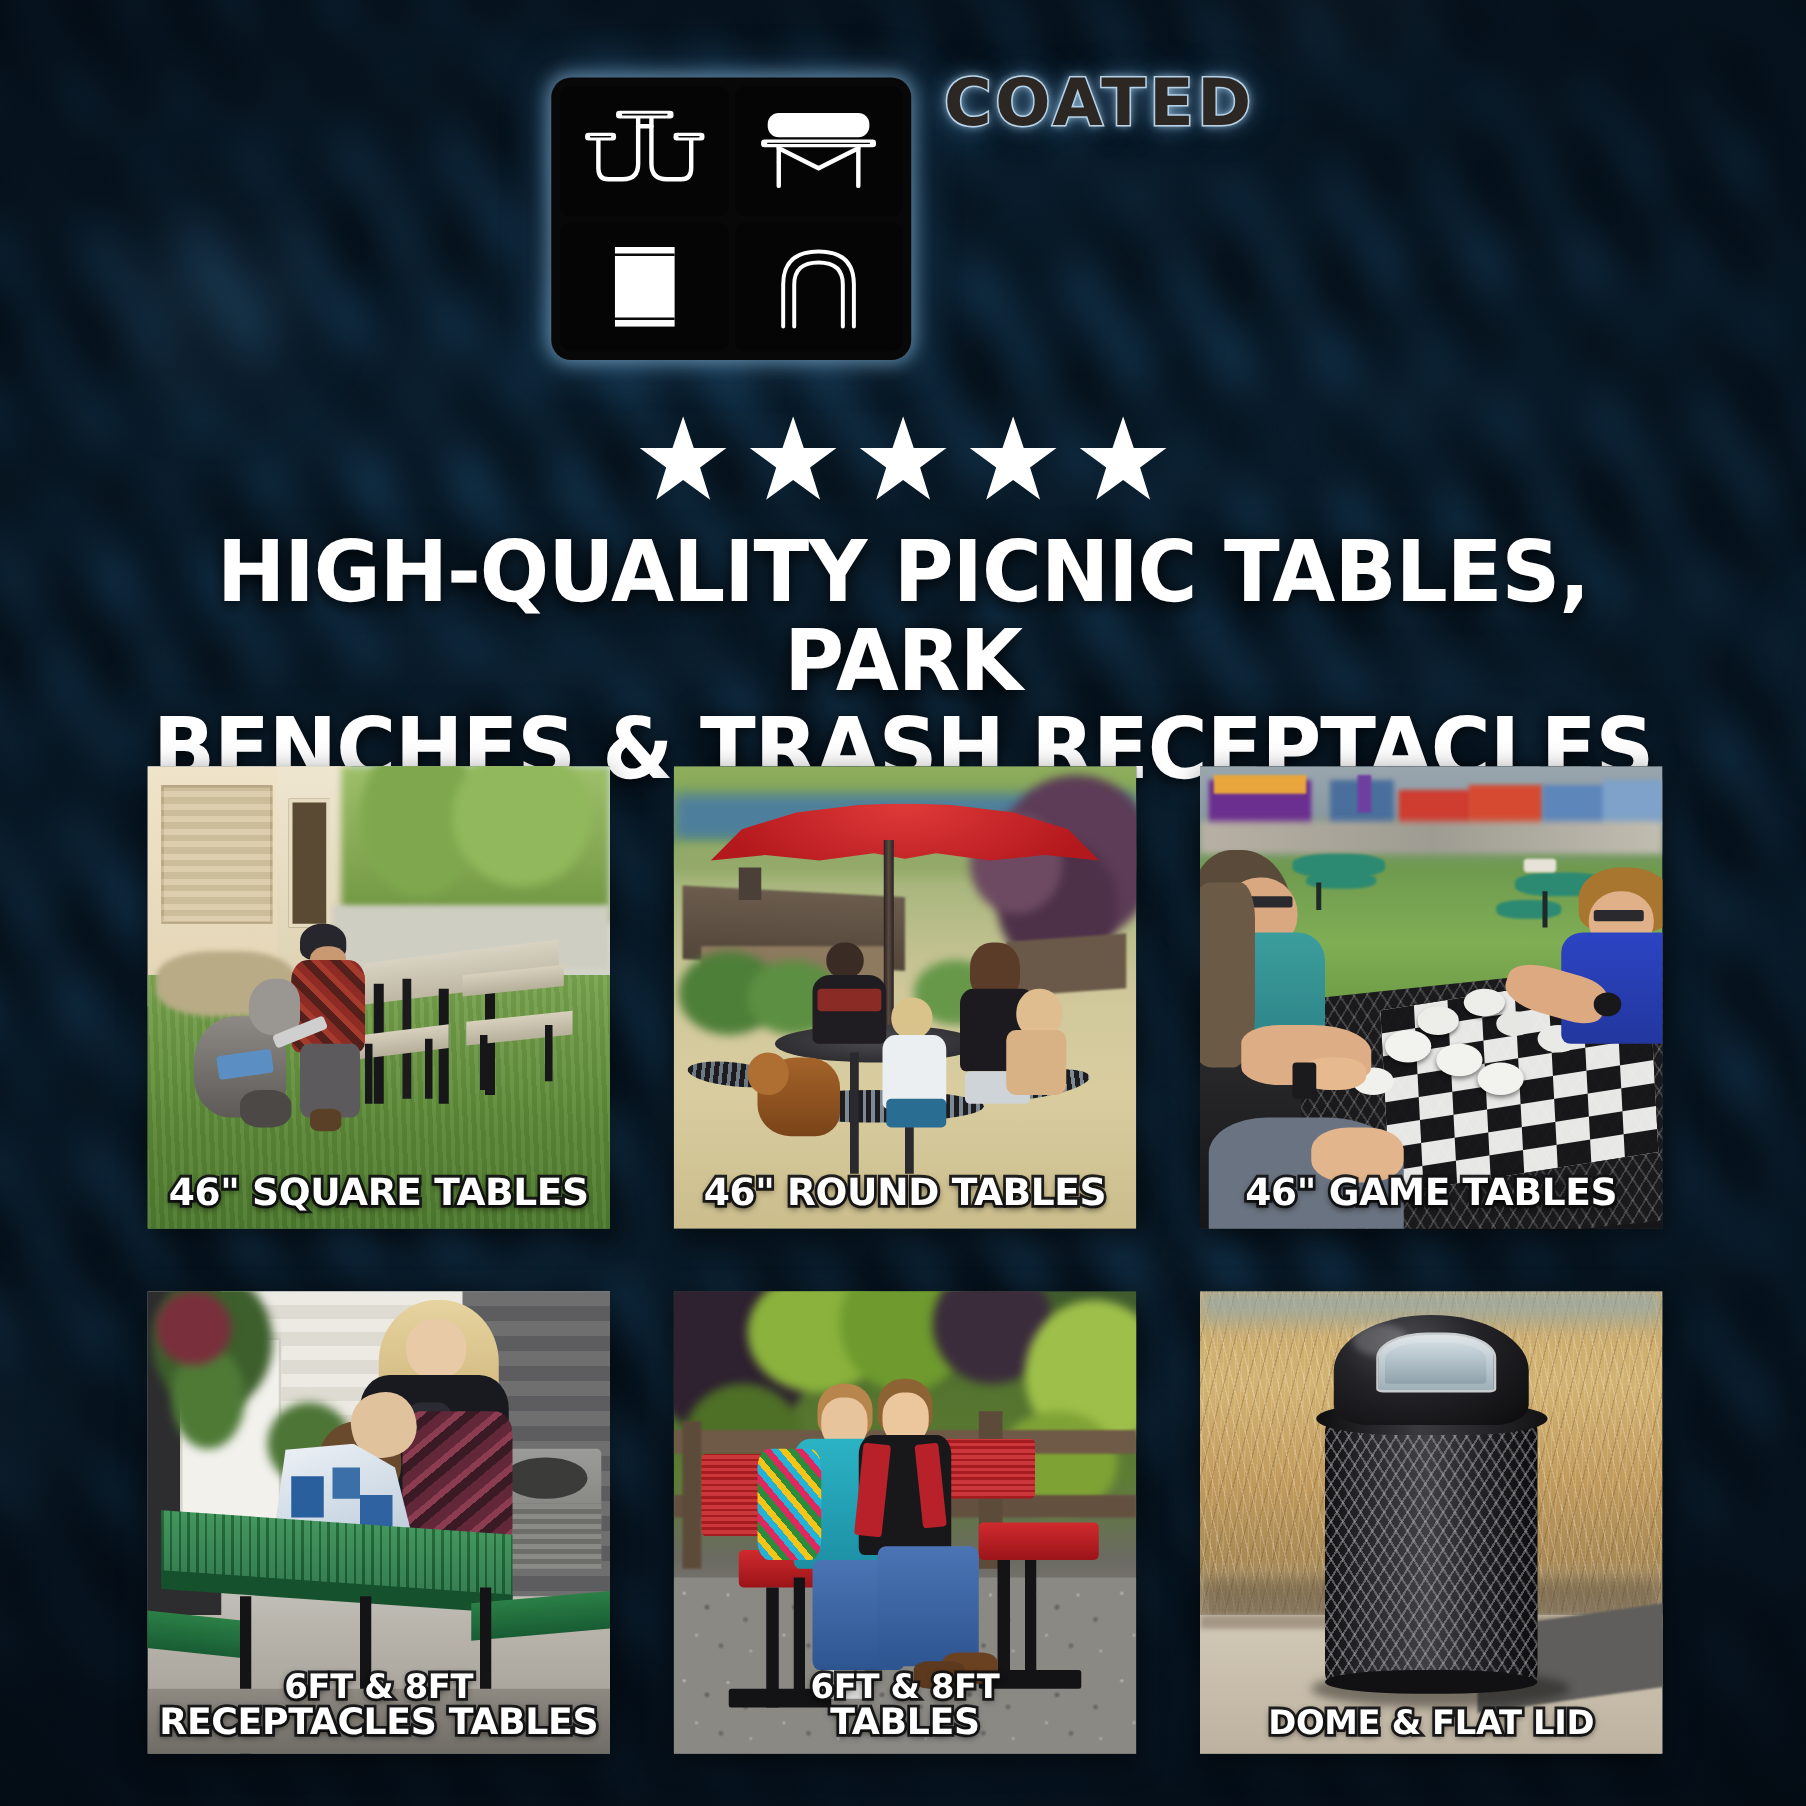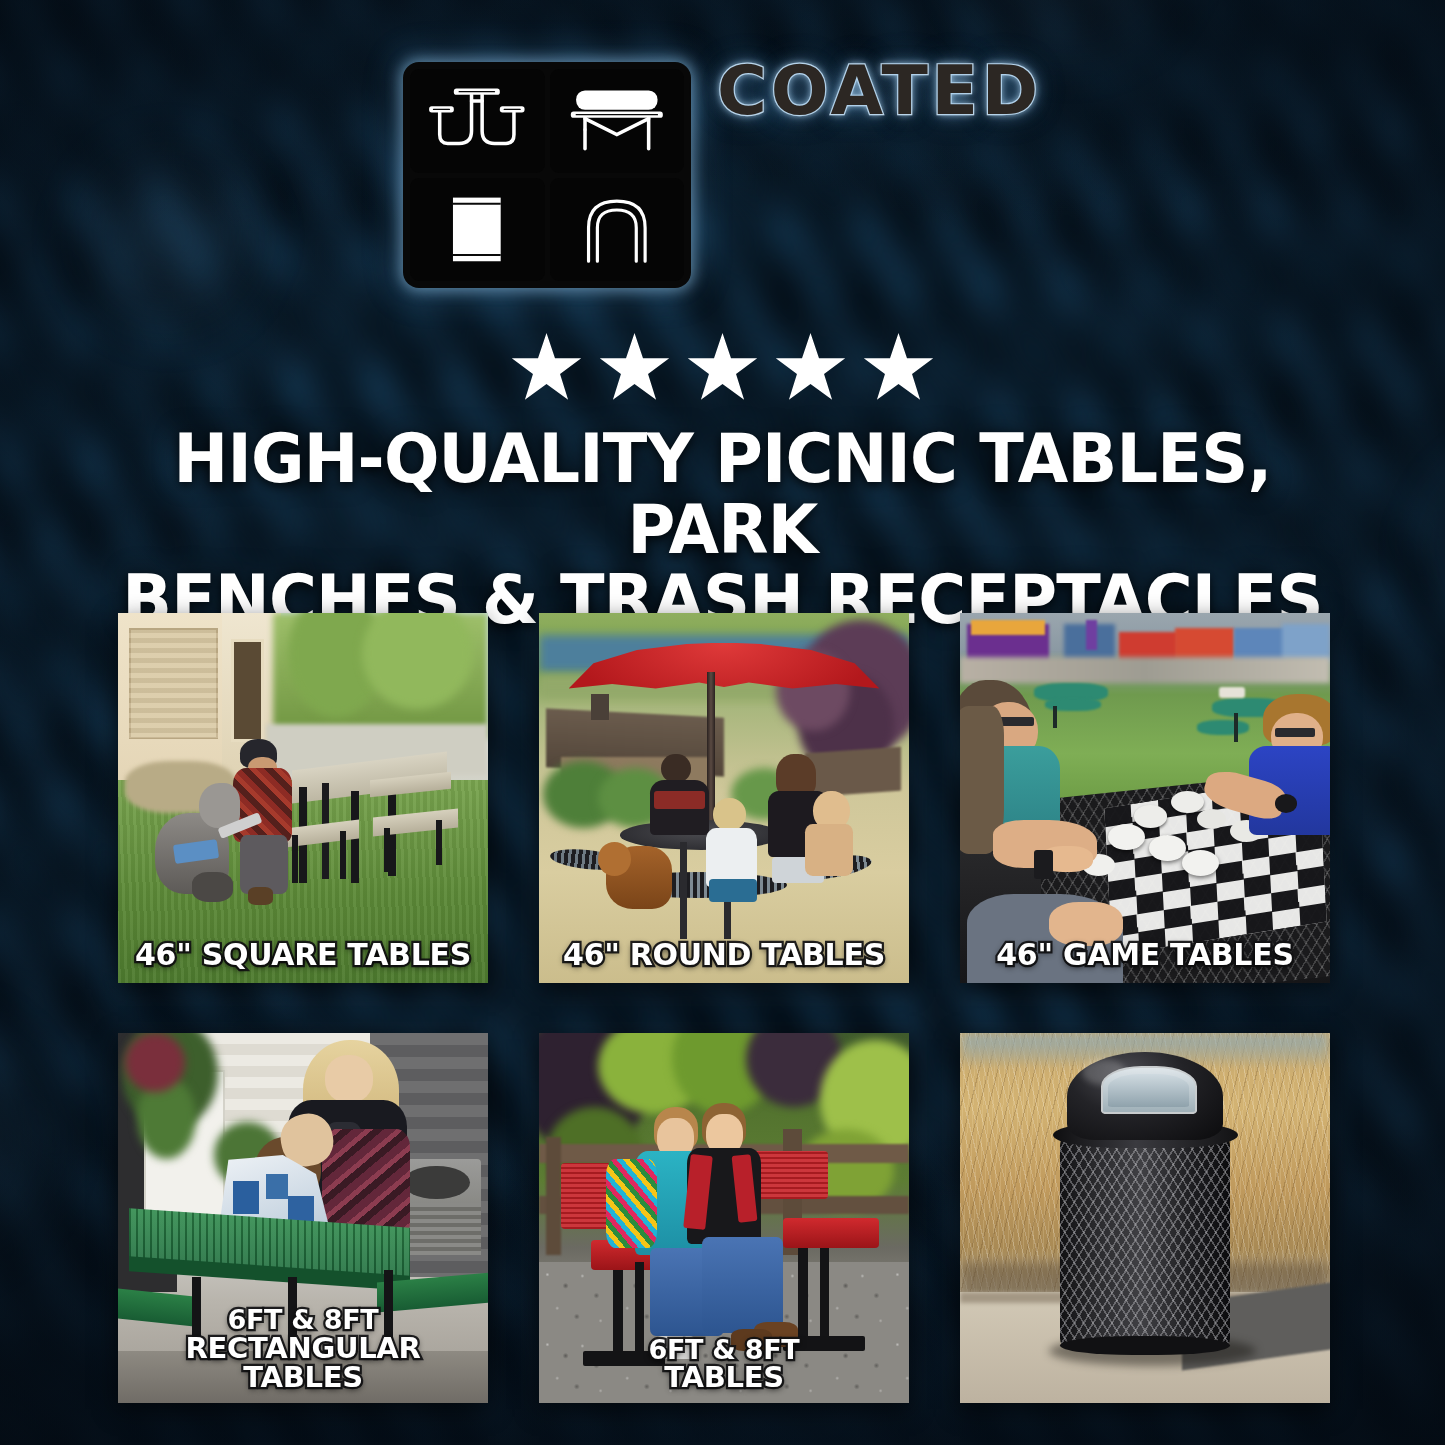--- a/index.html
+++ b/index.html
@@ -118,7 +118,7 @@
       0 0 30px rgba(70,130,180,.38);
     white-space:nowrap;
   }
-  .brand-1{font-size:68px;}
+  .brand-1{font-size:52px;}
   .brand-2{font-size:80px;margin-top:6px;}
   .brand-3{font-size:80px;margin-top:6px;}
 

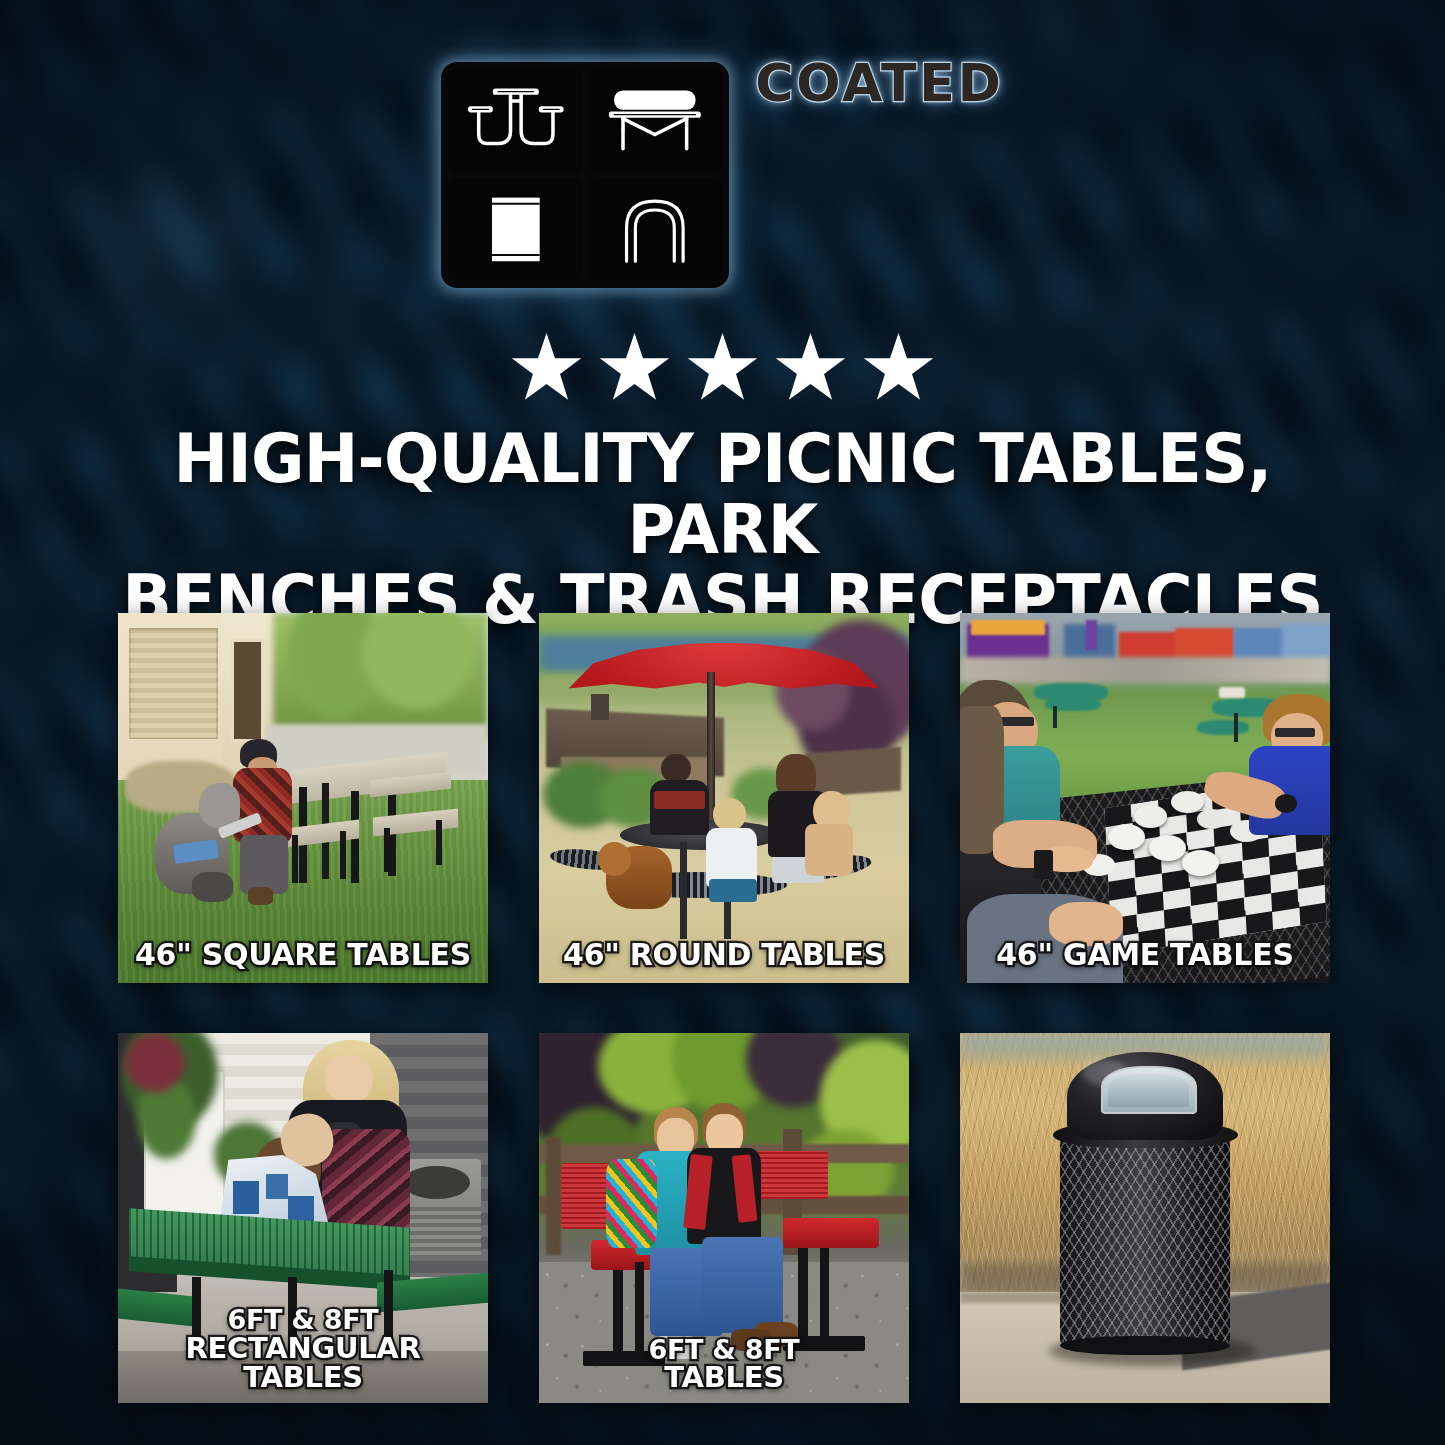--- a/index.html
+++ b/index.html
@@ -477,7 +477,7 @@
         </div>
         <div class="caption two-line">
           <span class="l1">6FT &amp; 8FT</span>
-          <span>RECTANGULAR TABLES</span>
+          <span>RECEPTACLES TABLES</span>
         </div>
       </div>
 

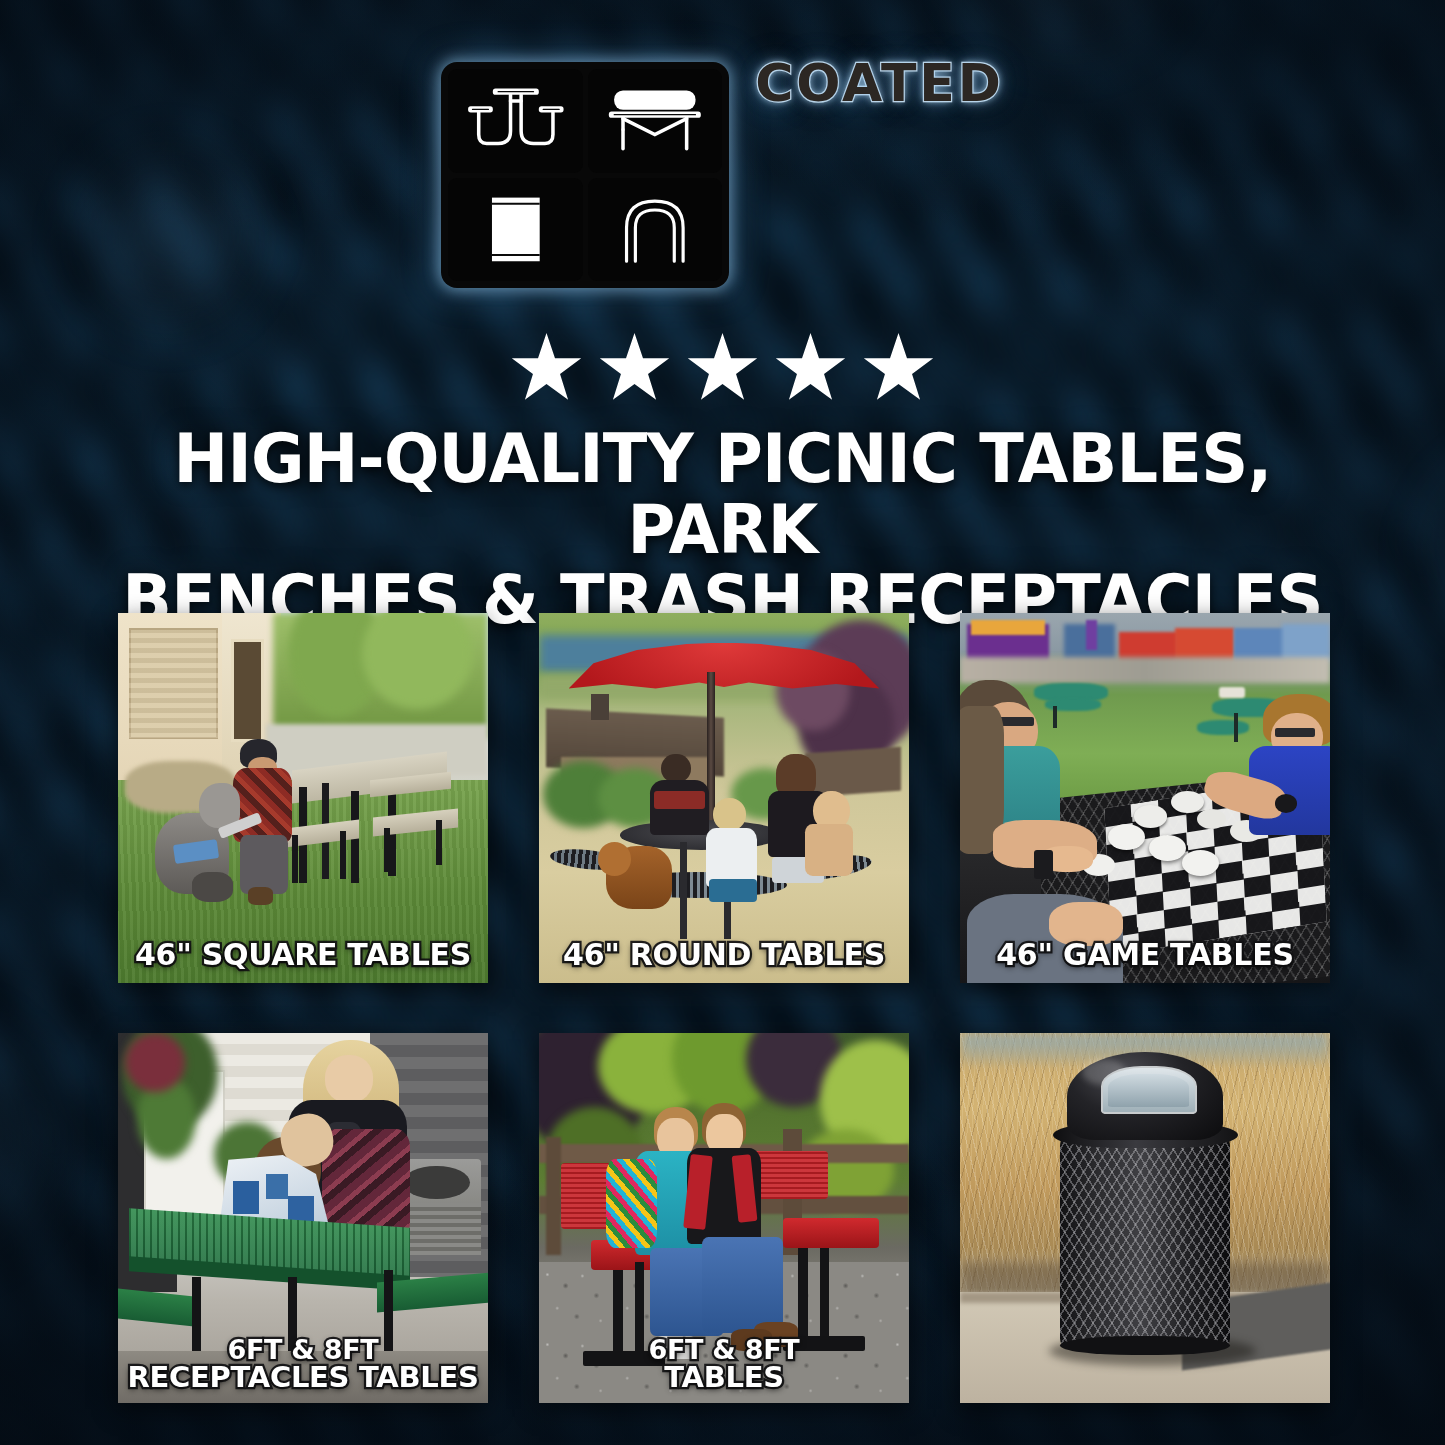--- a/index.html
+++ b/index.html
@@ -561,6 +561,7 @@
           <div style="position:absolute;left:27%;top:82%;width:46%;height:5%;background:#111113;border-radius:50%/60%;"></div>
         </div>
         <div class="caption two-line">
+          <span class="l1">DOME &amp; FLAT LID</span>
         </div>
       </div>
 

